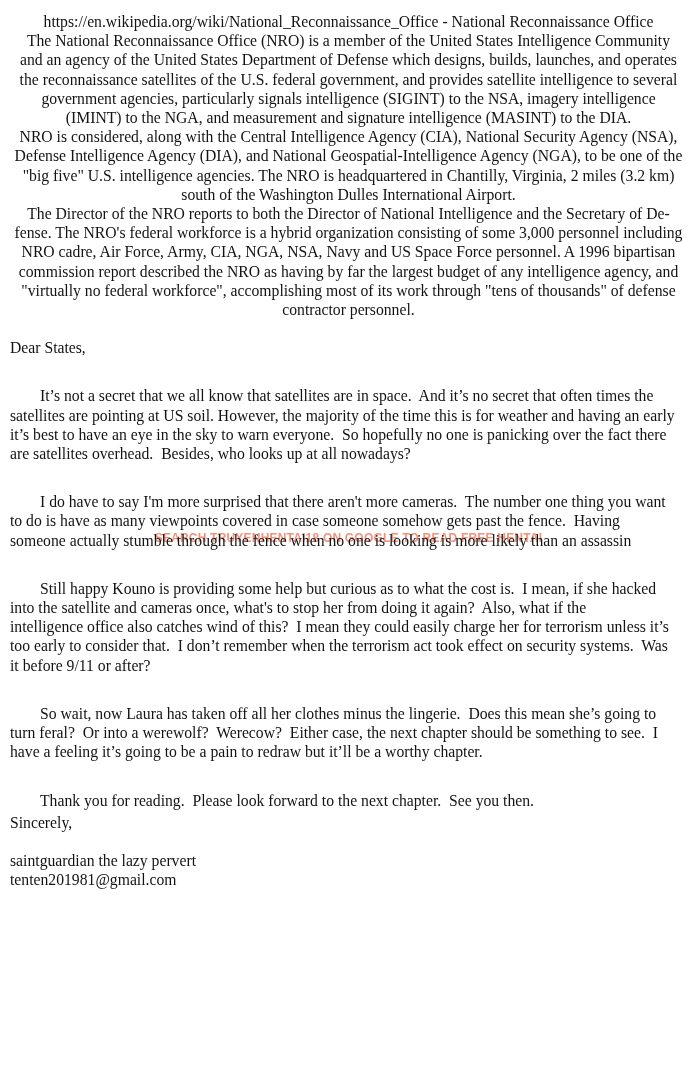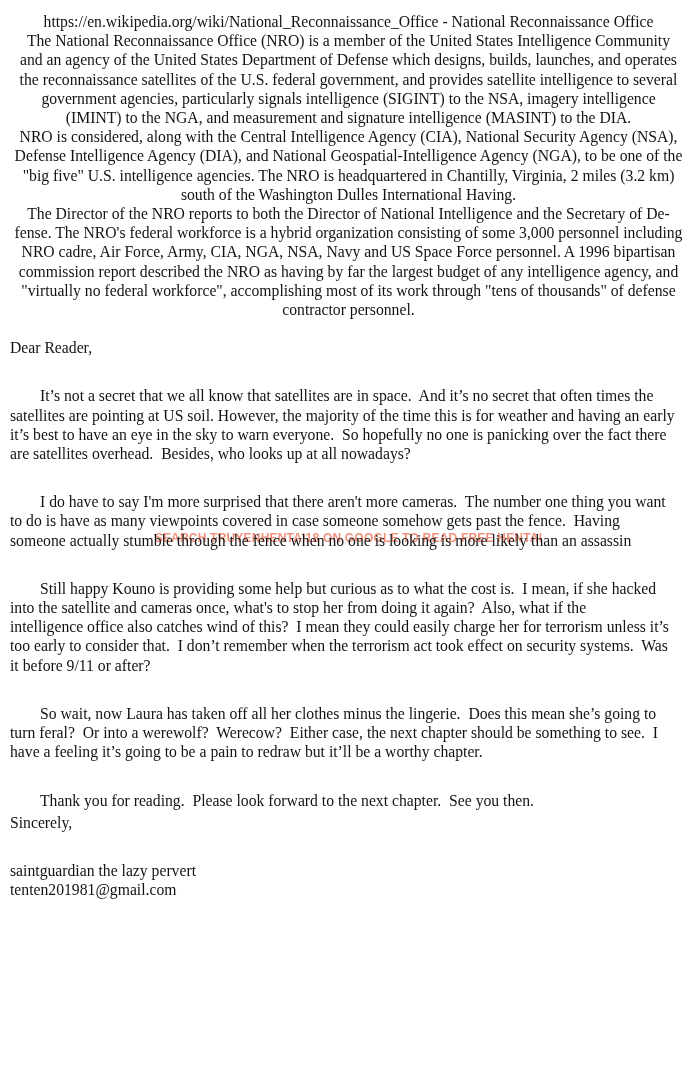--- a/index.html
+++ b/index.html
@@ -58,7 +58,7 @@
       <div class="line">NRO is considered, along with the Central Intelligence Agency (CIA), National Security Agency (NSA),</div>
       <div class="line">Defense Intelligence Agency (DIA), and National Geospatial-Intelligence Agency (NGA), to be one of the</div>
       <div class="line">"big five" U.S. intelligence agencies. The NRO is headquartered in Chantilly, Virginia, 2 miles (3.2 km)</div>
-      <div class="line">south of the Washington Dulles International Having.</div>
+      <div class="line">south of the Washington Dulles International Airport.</div>
       <div class="line">The Director of the NRO reports to both the Director of National Intelligence and the Secretary of De-</div>
       <div class="line">fense. The NRO's federal workforce is a hybrid organization consisting of some 3,000 personnel including</div>
       <div class="line">NRO cadre, Air Force, Army, CIA, NGA, NSA, Navy and US Space Force personnel. A 1996 bipartisan</div>

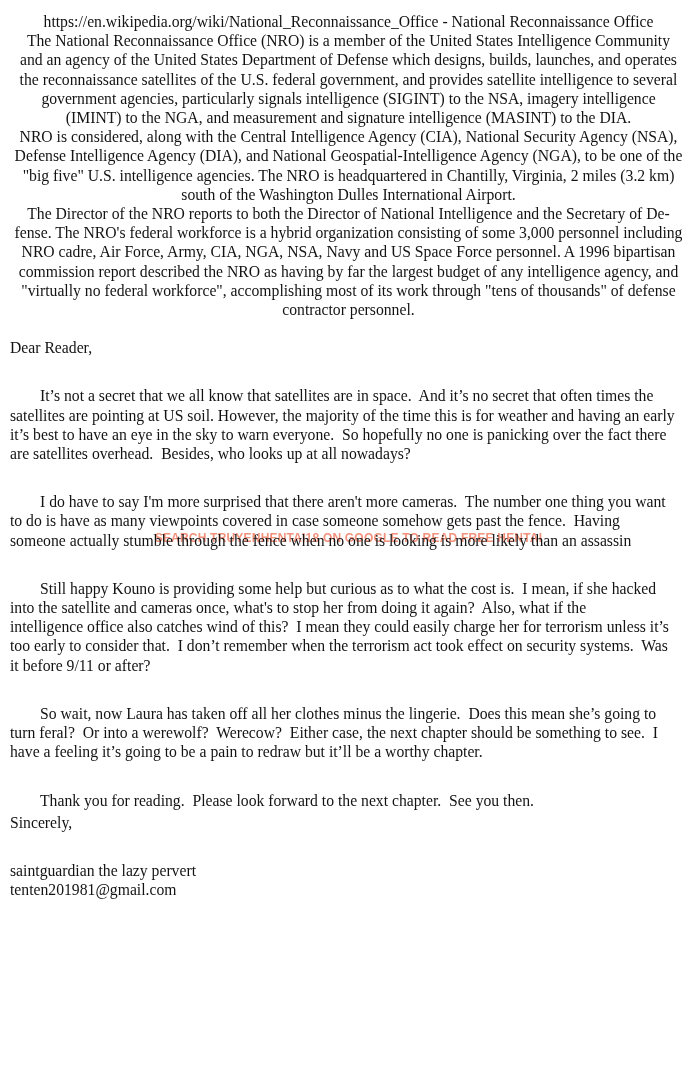--- a/index.html
+++ b/index.html
@@ -67,7 +67,7 @@
       <div class="line">contractor personnel.</div>
     </div>
 
-  <div class="salutation">Dear Reader,</div>
+  <div class="salutation">Dear States,</div>
 
   <div class="para indent">
       <div class="line">It’s not a secret that we all know that satellites are in space.  And it’s no secret that often times the</div>

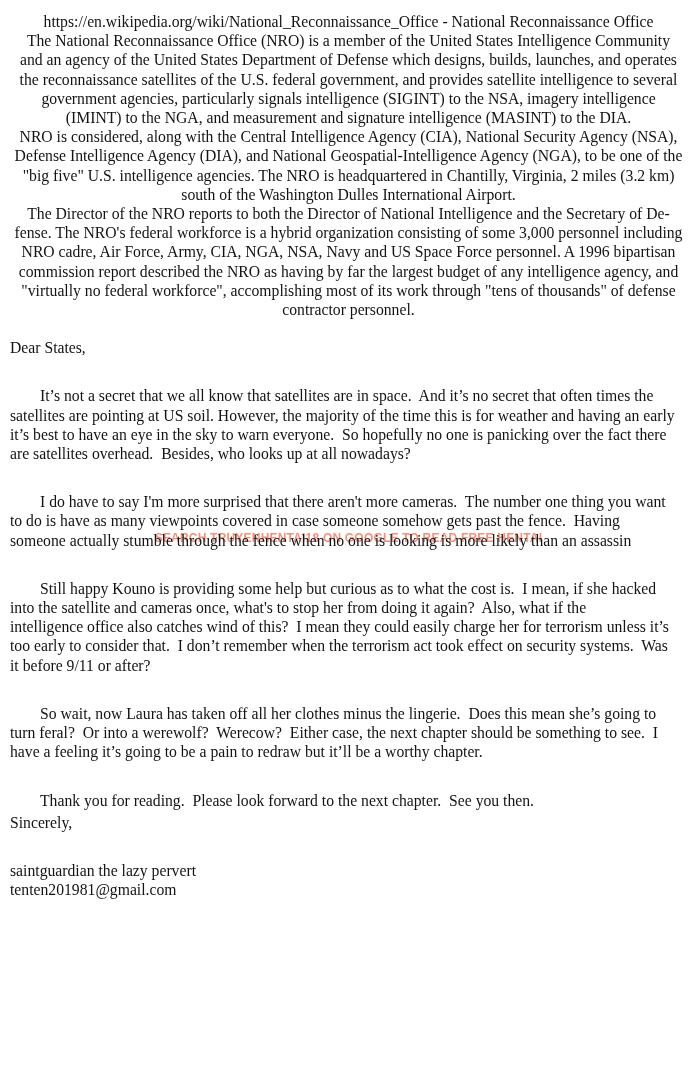--- a/index.html
+++ b/index.html
@@ -26,7 +26,7 @@
   .para { margin-top: 29px; }
   .para.indent .line:first-child { text-indent: 30px; }
   .closing { margin-top: 3px; line-height: 19.2px; white-space: pre; }
-  .signature { margin-top: 29px; }
+  .signature { margin-top: 19px; }
   .watermark {
     position: absolute;
     top: 530px; left: 0;

